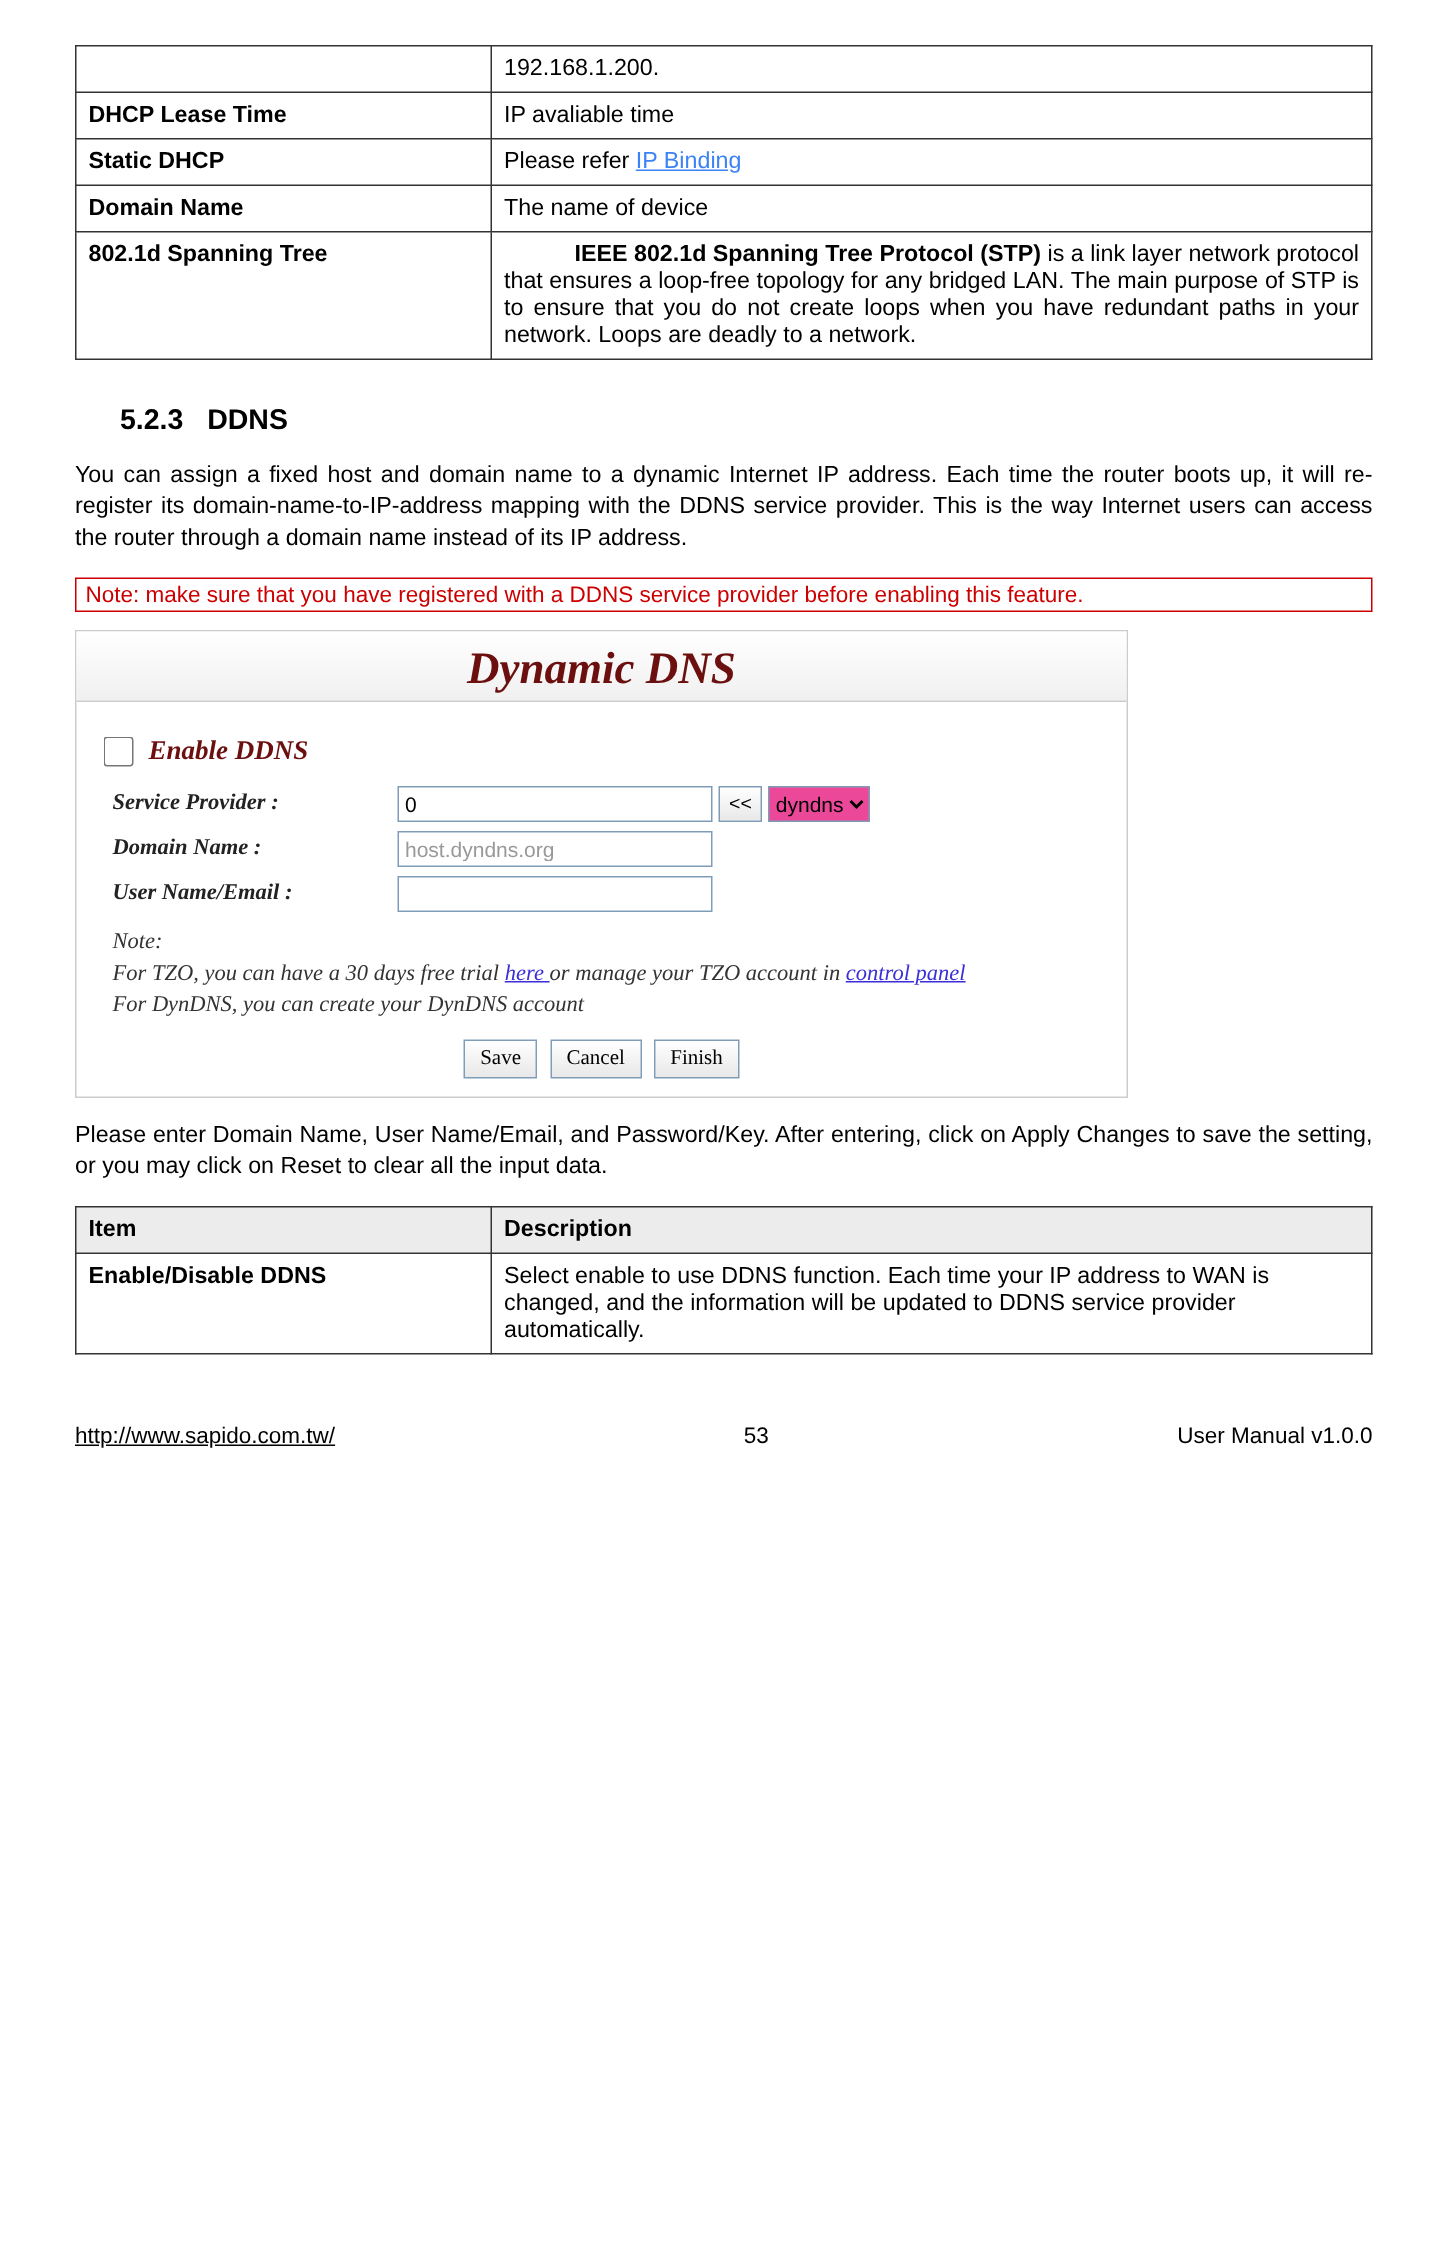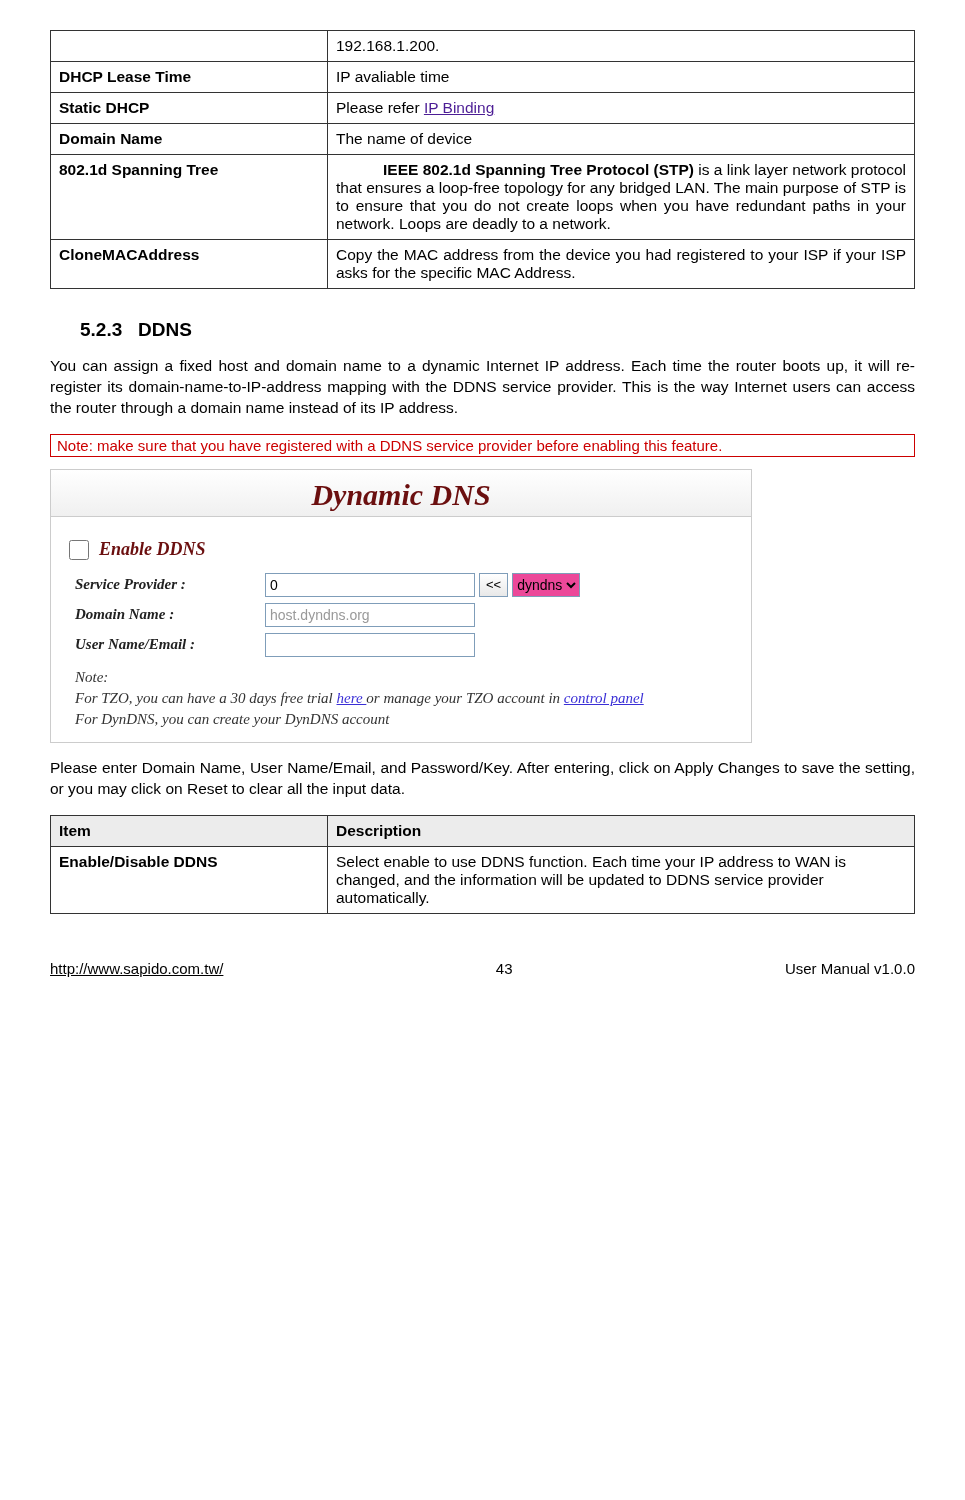--- a/index.html
+++ b/index.html
@@ -28,7 +28,7 @@
     font-weight: bold;
   }
   .bold { font-weight: bold; margin-left: 47px; }
-  .link { color: #4c1d95; text-decoration: underline; }
+  .link { color: #3b82f6; text-decoration: underline; }
   h2.section-heading {
     font-size: 19px;
     font-weight: bold;

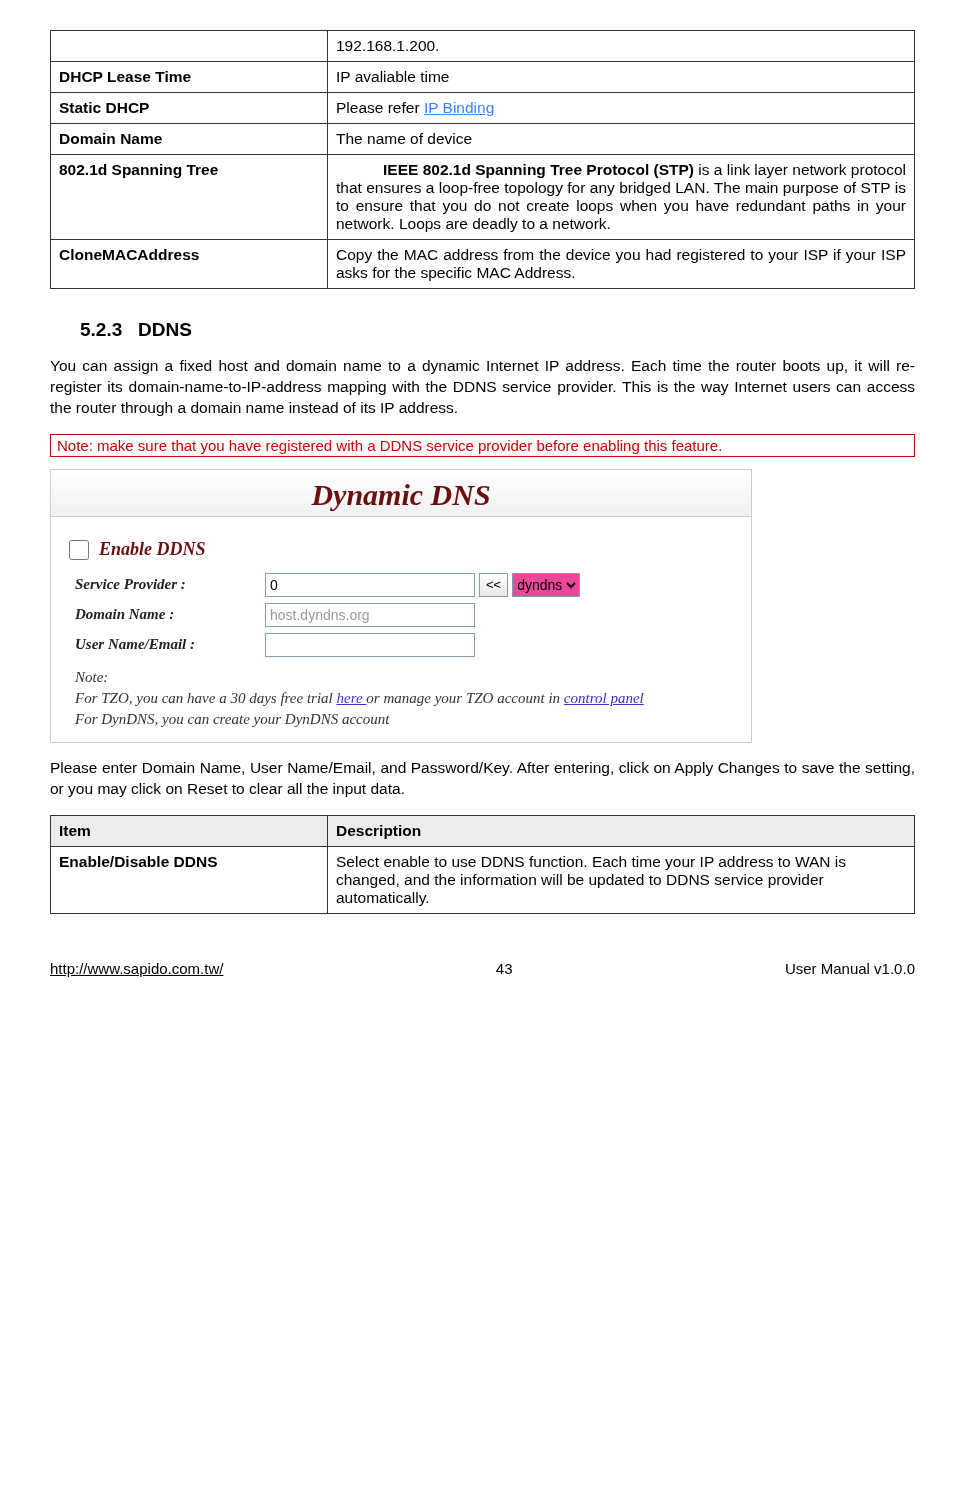--- a/index.html
+++ b/index.html
@@ -172,10 +172,6 @@
       <span class="bold">IEEE 802.1d Spanning Tree Protocol (STP)</span><span> is a link layer network protocol that ensures a loop-free topology for any bridged LAN. The main purpose of STP is to ensure that you do not create loops when you have redundant paths in your network. Loops are deadly to a network.</span>
     </td>
   </tr>
-  <tr>
-    <td class="bold">CloneMACAddress</td>
-    <td style="text-align:justify">Copy the MAC address from the device you had registered to your ISP if your ISP asks for the specific MAC Address.</td>
-  </tr>
 </tbody>
   </table>
 

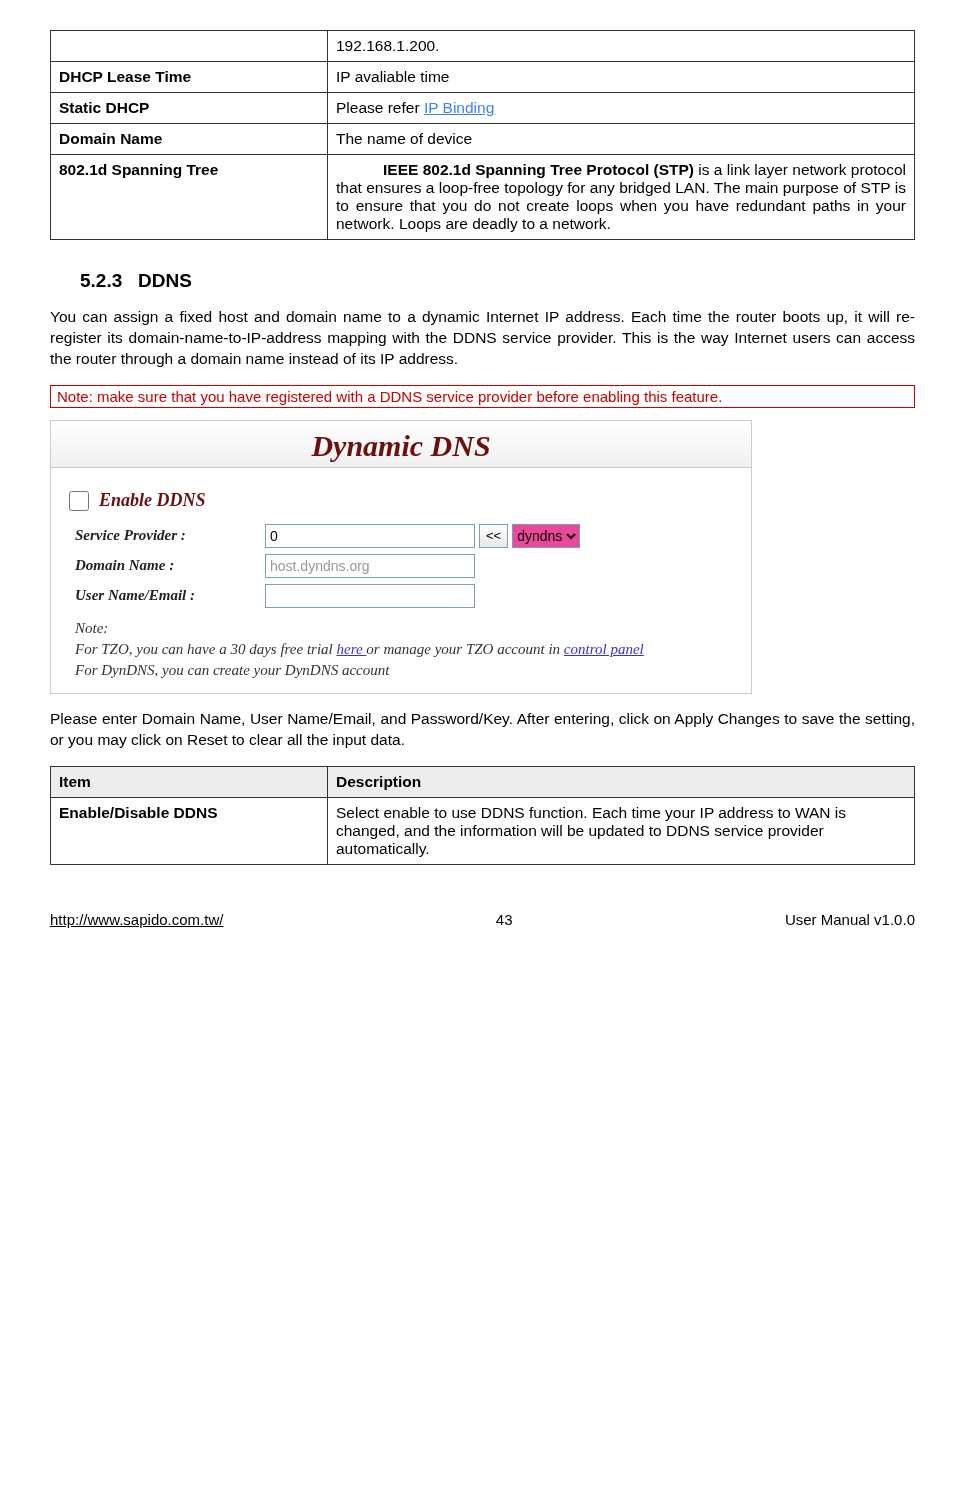--- a/index.html
+++ b/index.html
@@ -213,6 +213,11 @@
       <span>For TZO, you can have a 30 days free trial </span><span class="hl">here </span><span>or manage your TZO account in </span><span class="hl">control panel</span><br>
       <span>For DynDNS, you can create your DynDNS account </span>
     </div>
+    <div class="btn-row">
+      <button class="ui-btn">Save</button>
+      <button class="ui-btn">Cancel</button>
+      <button class="ui-btn">Finish</button>
+    </div>
   </div>
 </div>
 

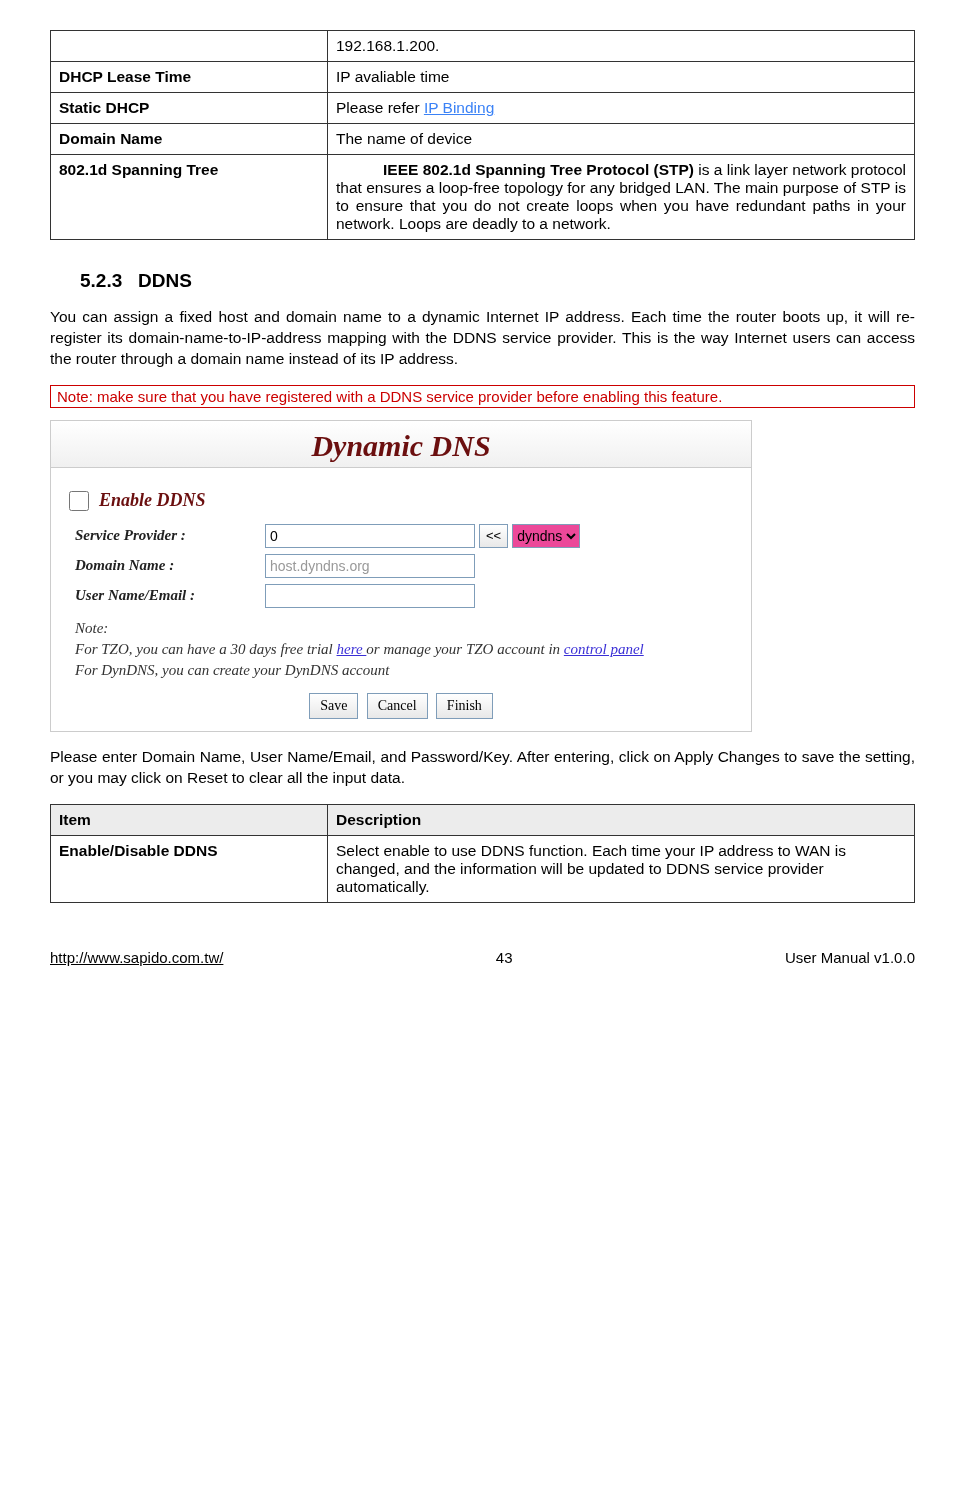--- a/index.html
+++ b/index.html
@@ -238,7 +238,7 @@
 
 <div class="footer">
   <a>http://www.sapido.com.tw/</a>
-  <span>43</span>
+  <span>53</span>
   <span>User Manual v1.0.0</span>
 </div>
 

